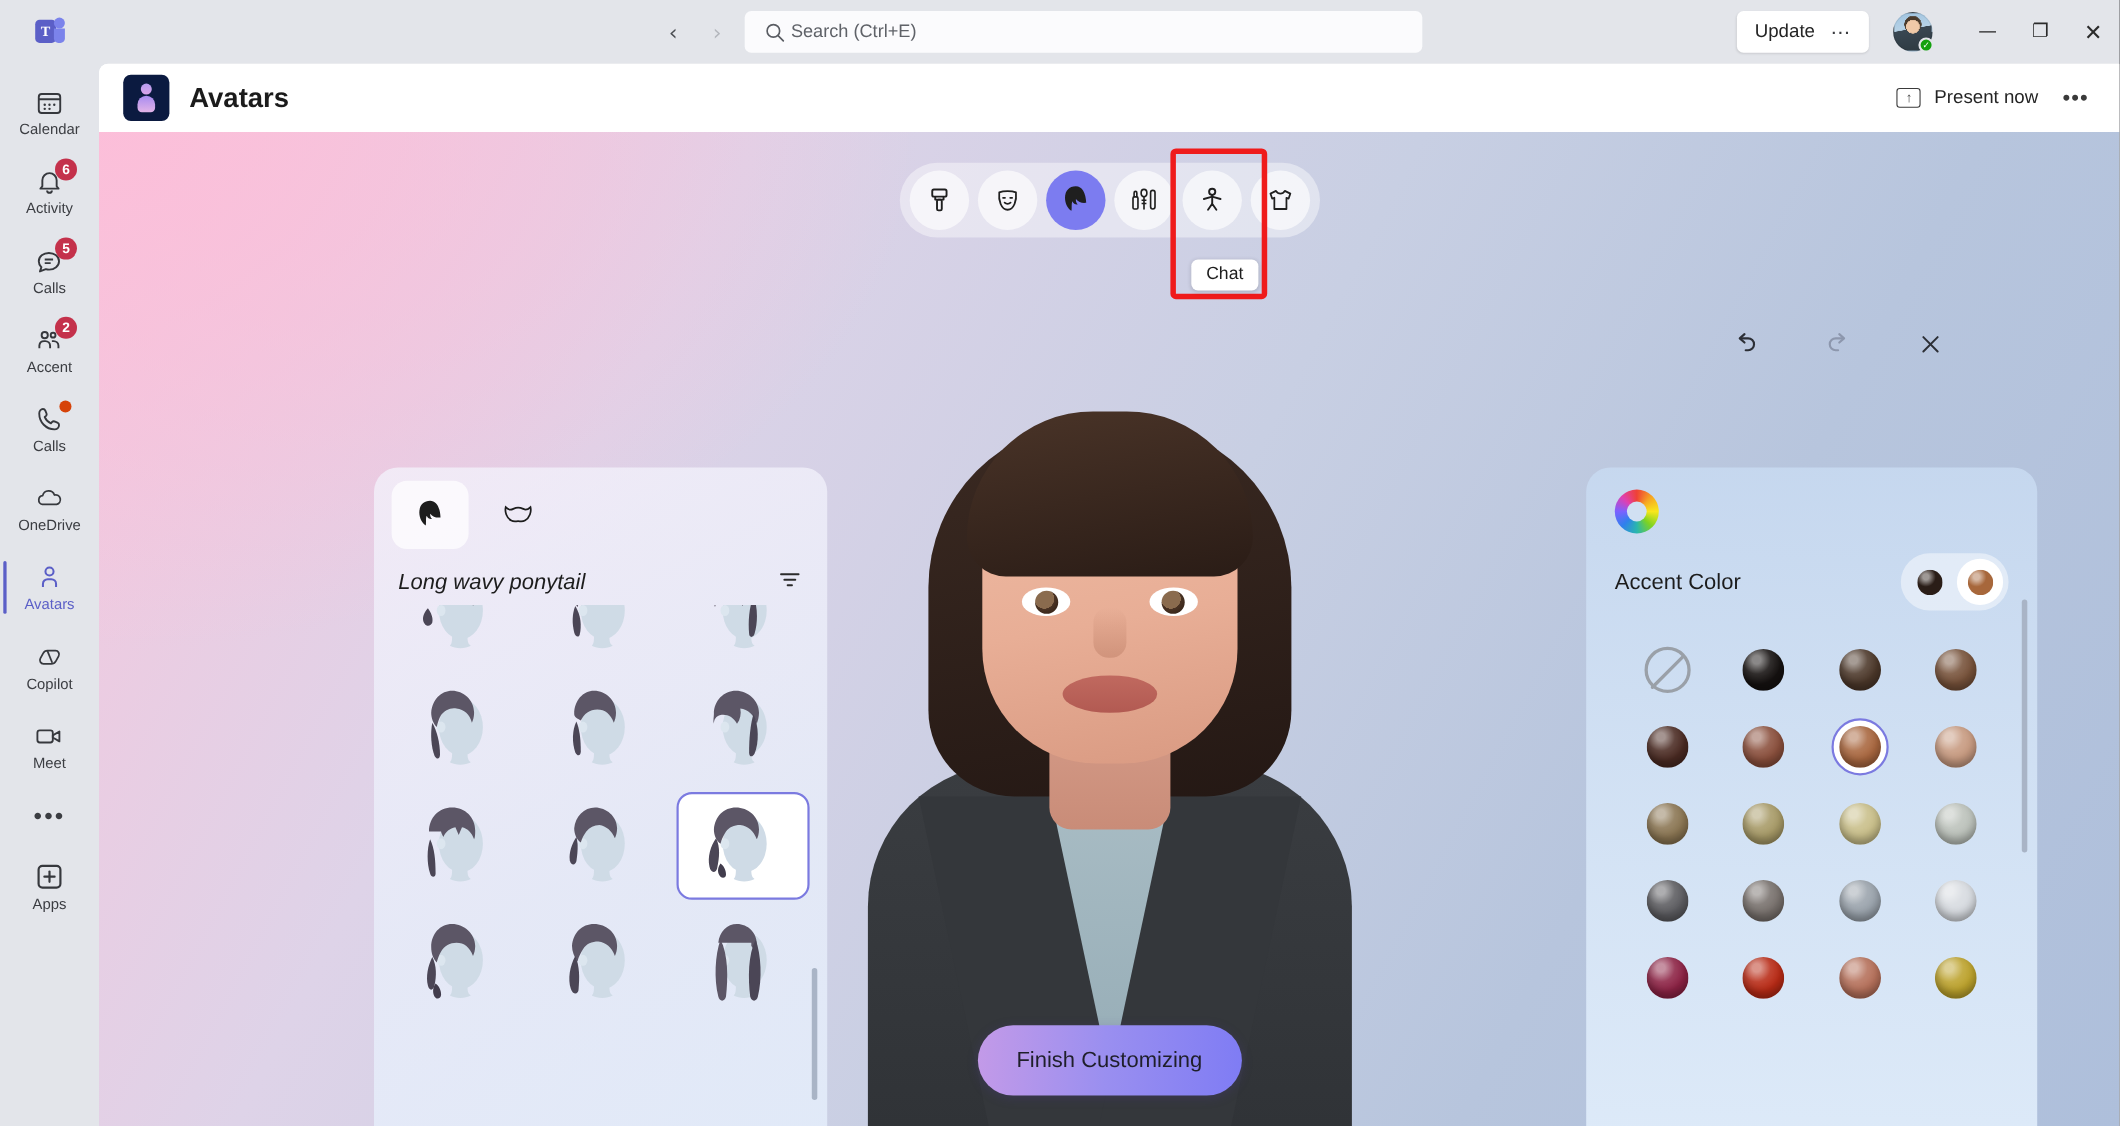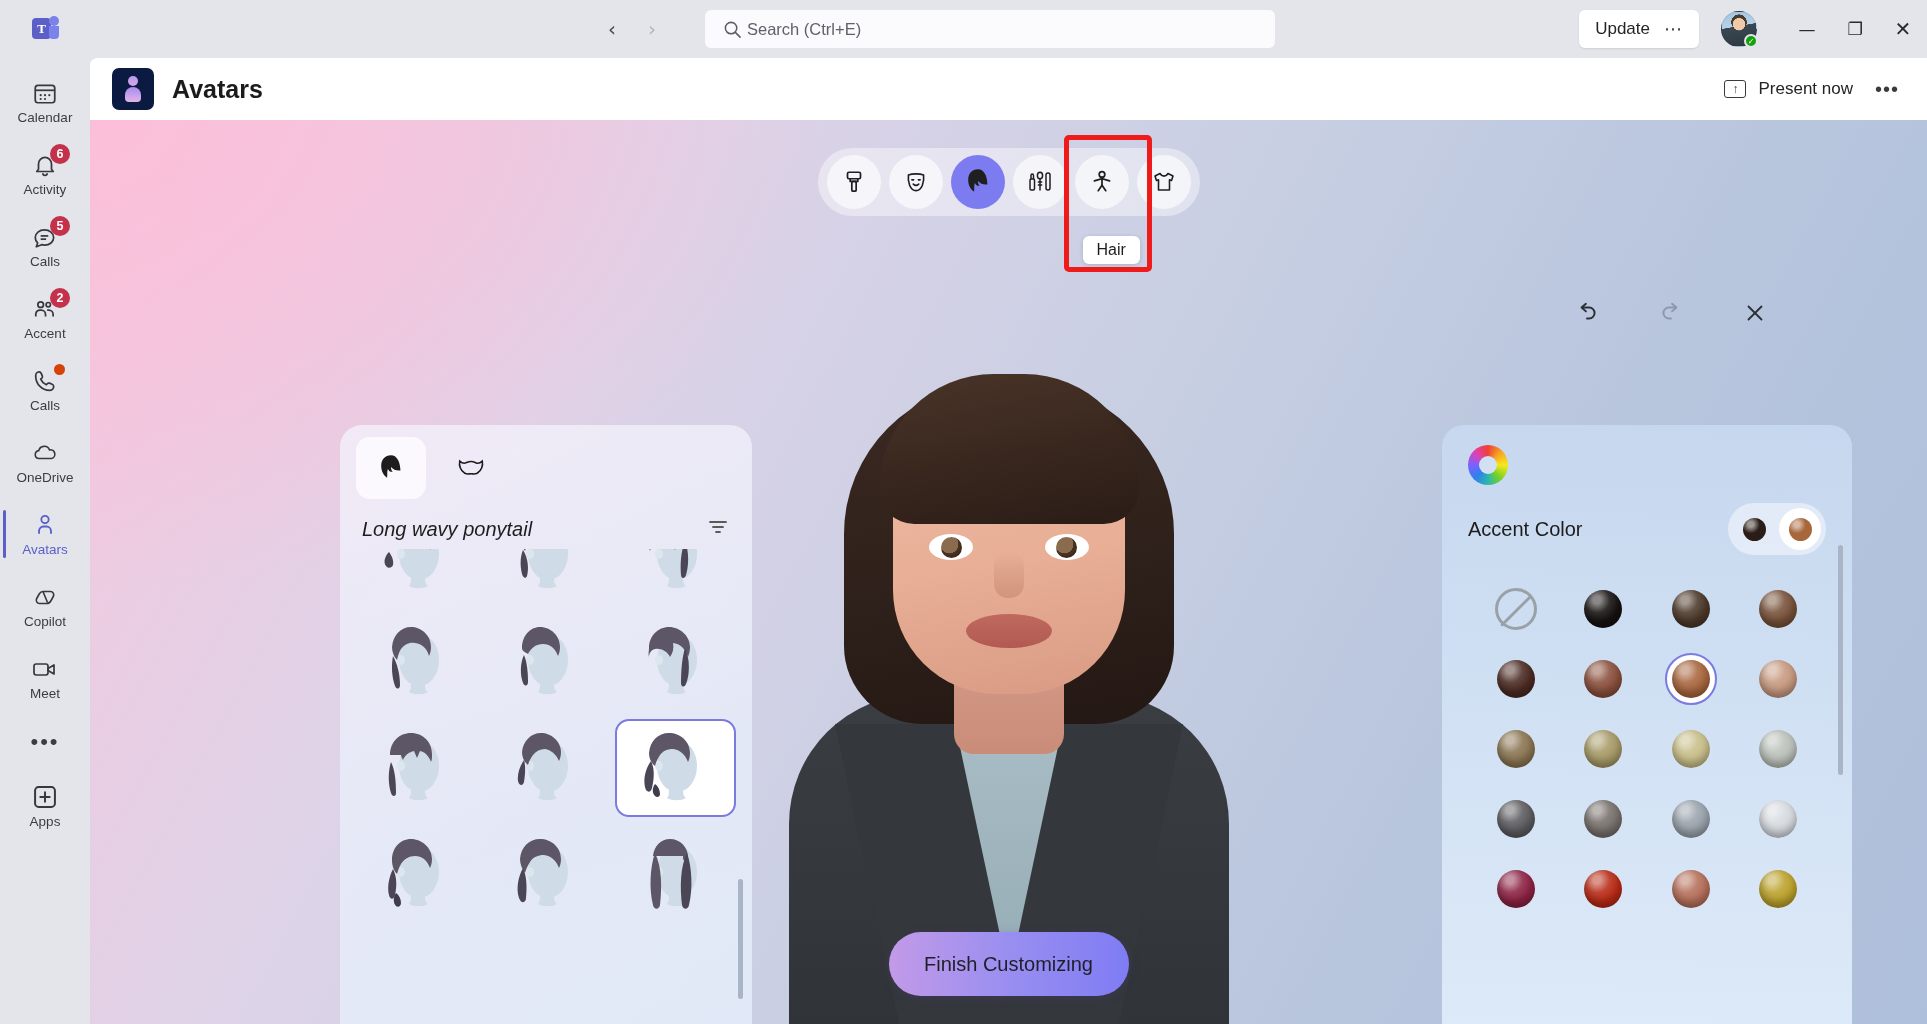--- a/index.html
+++ b/index.html
@@ -26,7 +26,7 @@
             border-radius:5px; color:#4a4d52; font-size:20px; font-family:"DejaVu Sans", sans-serif; }
   .navbtn.dim { color:#b4b7bd; }
 
-  #searchbox { margin-left:36px; width:570px; height:38px; background:#fbfbfd; border-radius:6px;
+  #searchbox { margin-left:8px; width:616px; height:38px; background:#fbfbfd; border-radius:6px;
                display:flex; align-items:center; padding:0 12px; }
   #search-ico { width:30px; display:flex; justify-content:center; color:#5a5d63; }
   #search-ph { font-size:16.5px; color:#5f6268; }

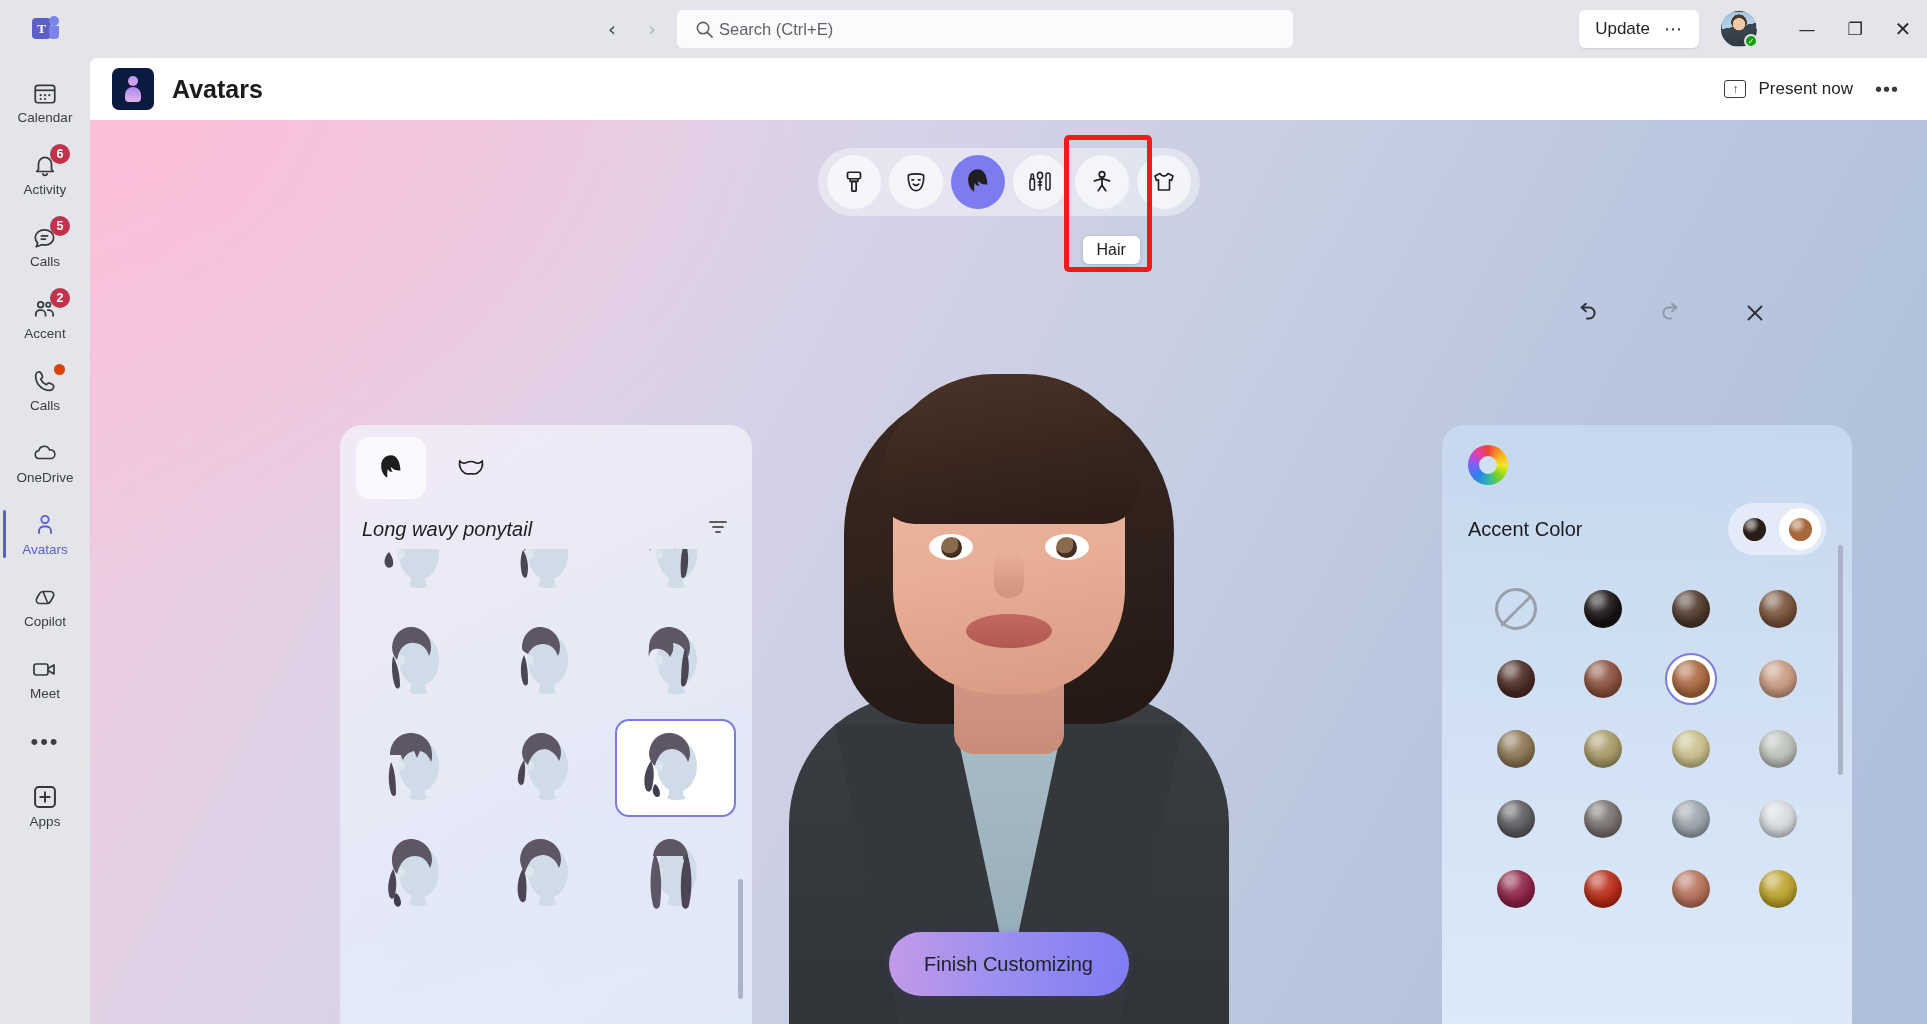--- a/index.html
+++ b/index.html
@@ -459,7 +459,7 @@
             </div>
           </div>
         <div id="hair-highlight"></div>
-        <div id="hair-tip">Hair</div>
+        <div id="hair-tip">Chat</div>
       </div>
 
       <div id="canvas-actions">

